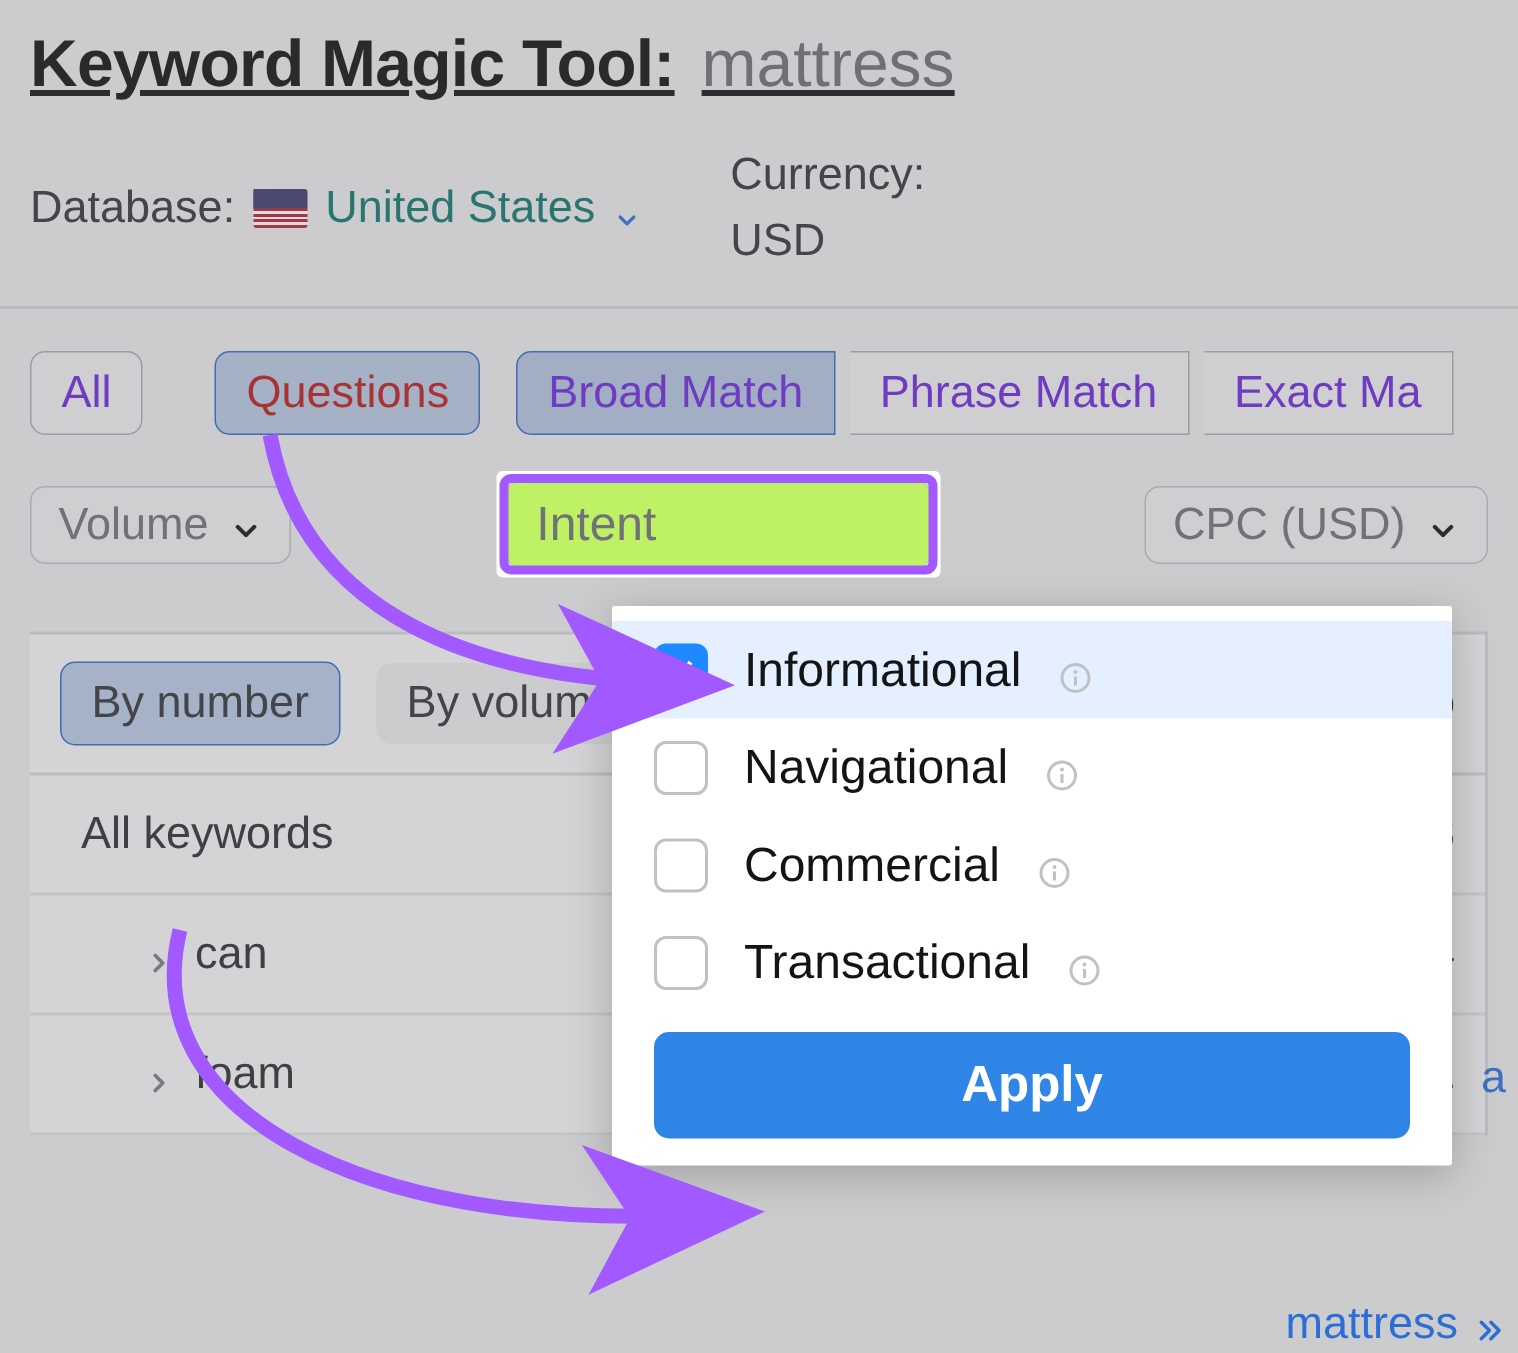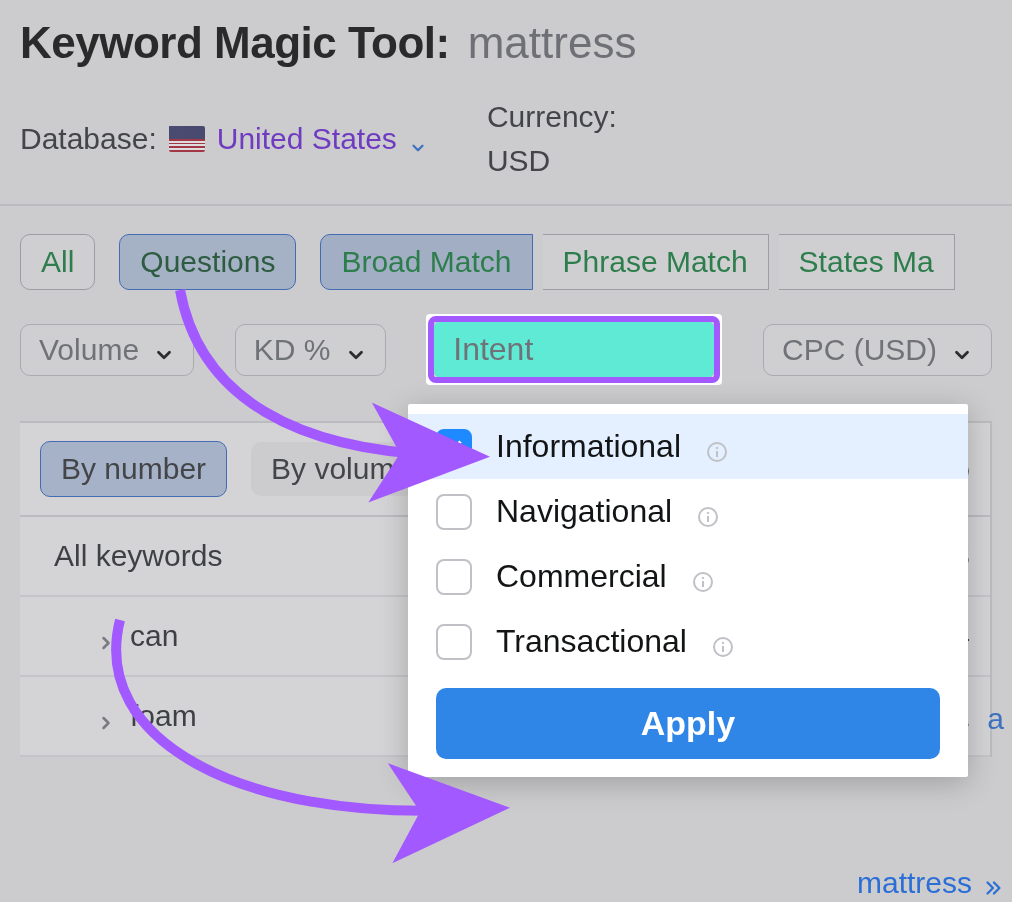--- a/index.html
+++ b/index.html
@@ -8,7 +8,7 @@
 
   
   .header { padding: 18px 20px 0 20px; }
-  .title-row { display: flex; align-items: flex-start; gap: 18px; }
+  .title-row { display: flex; align-items: flex-start; gap: 18px; text-decoration: underline; }
   .title-label { font-size: 44px; font-weight: 700; color: #111; letter-spacing: -0.5px; }
   .title-kw { font-size: 44px; font-weight: 500; color: #6c6e74; }
   .sub-row { display: flex; align-items: center; gap: 60px; margin-top: 32px; font-size: 30px; color: #323438; }

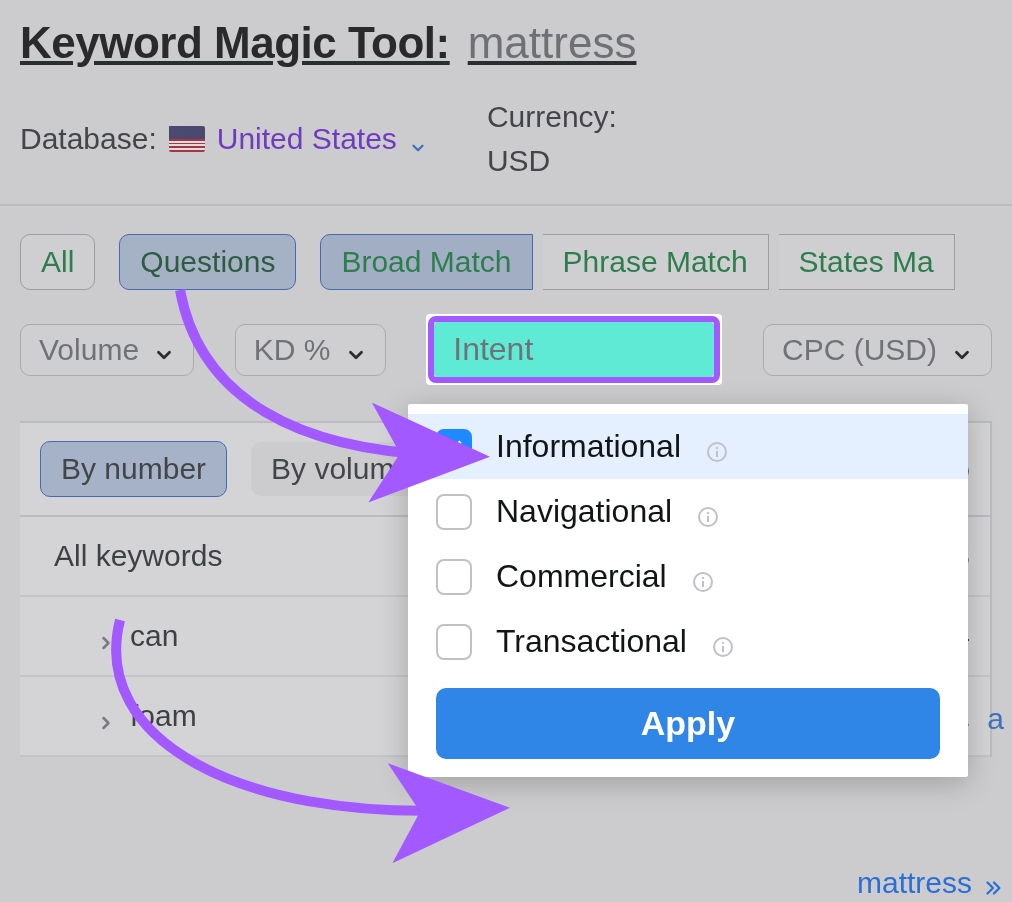--- a/index.html
+++ b/index.html
@@ -16,7 +16,7 @@
   .db-label { color: #323438; }
   .flag { width: 36px; height: 26px; border-radius: 2px; background: linear-gradient(to bottom, #3b3b6d 0 50%, #b22234 50% 57%, #fff 57% 64%, #b22234 64% 71%, #fff 71% 78%, #b22234 78% 85%, #fff 85% 92%, #b22234 92% 100%); position: relative; }
   .flag::before { content: ""; position: absolute; left: 0; top: 0; width: 45%; height: 50%; background: #3c3b6e; }
-  .db-country { color: #6d28d9; }
+  .db-country { color: #0f766e; }
   .chev { width: 18px; height: 18px; display: inline-block; }
   .chev svg { width: 100%; height: 100%; }
   .cur-part { display: flex; gap: 10px; flex-direction: column; }

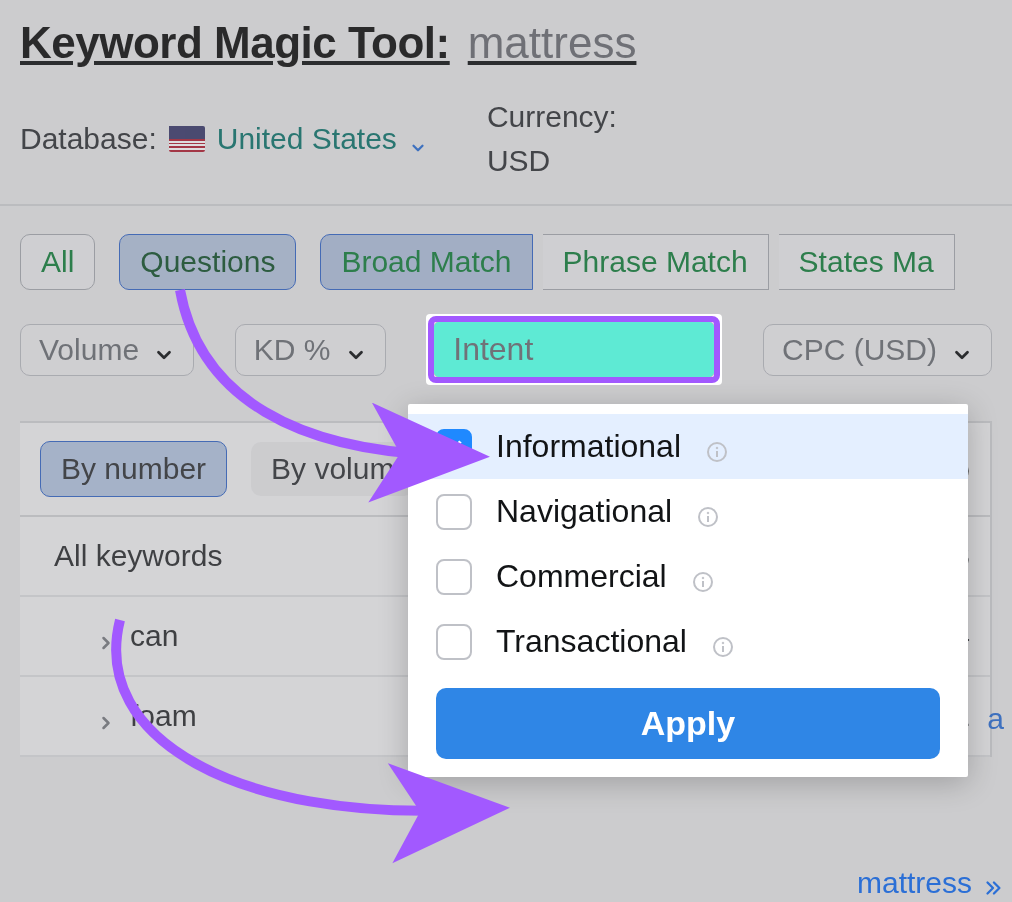--- a/index.html
+++ b/index.html
@@ -26,7 +26,7 @@
   
   .row1 { display: flex; gap: 24px; padding: 28px 20px 0 20px; font-size: 30px; }
   .pill, .pill-sel, .pill-ghost {
-    border: 1.5px solid #a7aab0; border-radius: 10px; padding: 10px 20px; color: #15803d; background: #ededef; white-space: nowrap;
+    border: 1.5px solid #a7aab0; border-radius: 10px; padding: 10px 20px; color: #6d28d9; background: #ededef; white-space: nowrap;
   }
   .pill-sel { background: rgba(130,160,210,0.5); border-color: #3467c9; color: #14532d; }
   .match-group { display: flex; gap: 10px; }

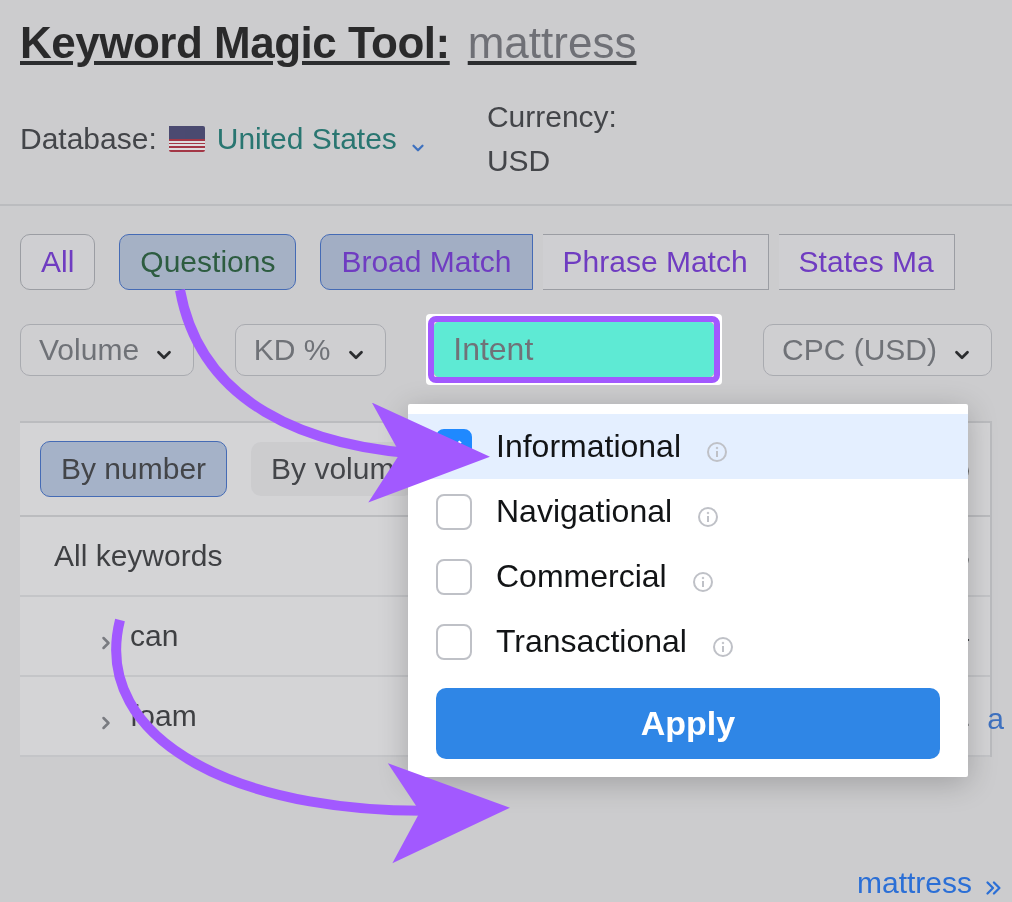--- a/index.html
+++ b/index.html
@@ -28,7 +28,7 @@
   .pill, .pill-sel, .pill-ghost {
     border: 1.5px solid #a7aab0; border-radius: 10px; padding: 10px 20px; color: #6d28d9; background: #ededef; white-space: nowrap;
   }
-  .pill-sel { background: rgba(130,160,210,0.5); border-color: #3467c9; color: #14532d; }
+  .pill-sel { background: rgba(130,160,210,0.5); border-color: #3467c9; color: #b91c1c; margin-left: 24px; }
   .match-group { display: flex; gap: 10px; }
   .match-group .seg { border-radius: 0; border-left-width: 0; }
   .match-group .seg:first-child { border-top-left-radius: 10px; border-bottom-left-radius: 10px; border-left-width: 1.5px; }

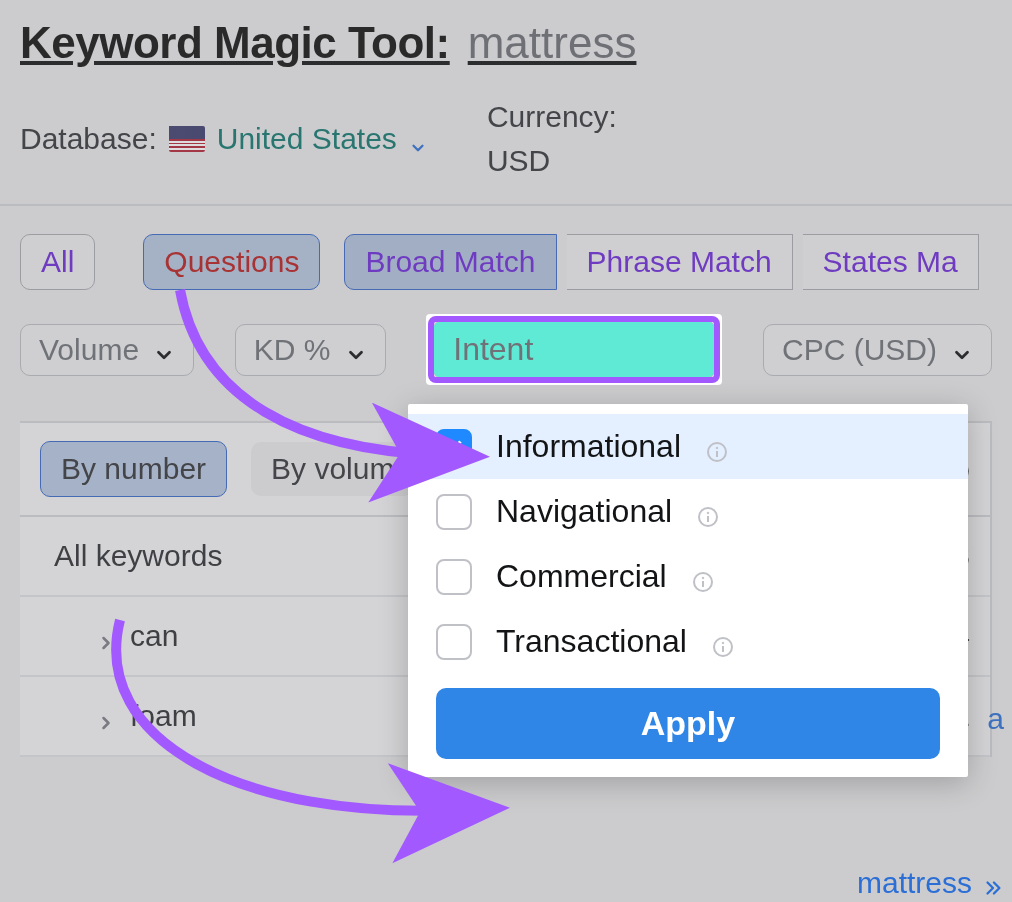--- a/index.html
+++ b/index.html
@@ -123,7 +123,7 @@
   <div class="match-group">
     <div class="pill seg sel" style="border-top-left-radius:10px;border-bottom-left-radius:10px;border-left-width:1.5px">Broad Match</div>
     <div class="pill seg">Phrase Match</div>
-    <div class="pill seg">States Ma</div>
+    <div class="pill seg">Exact Ma</div>
   </div>
 </div>
 

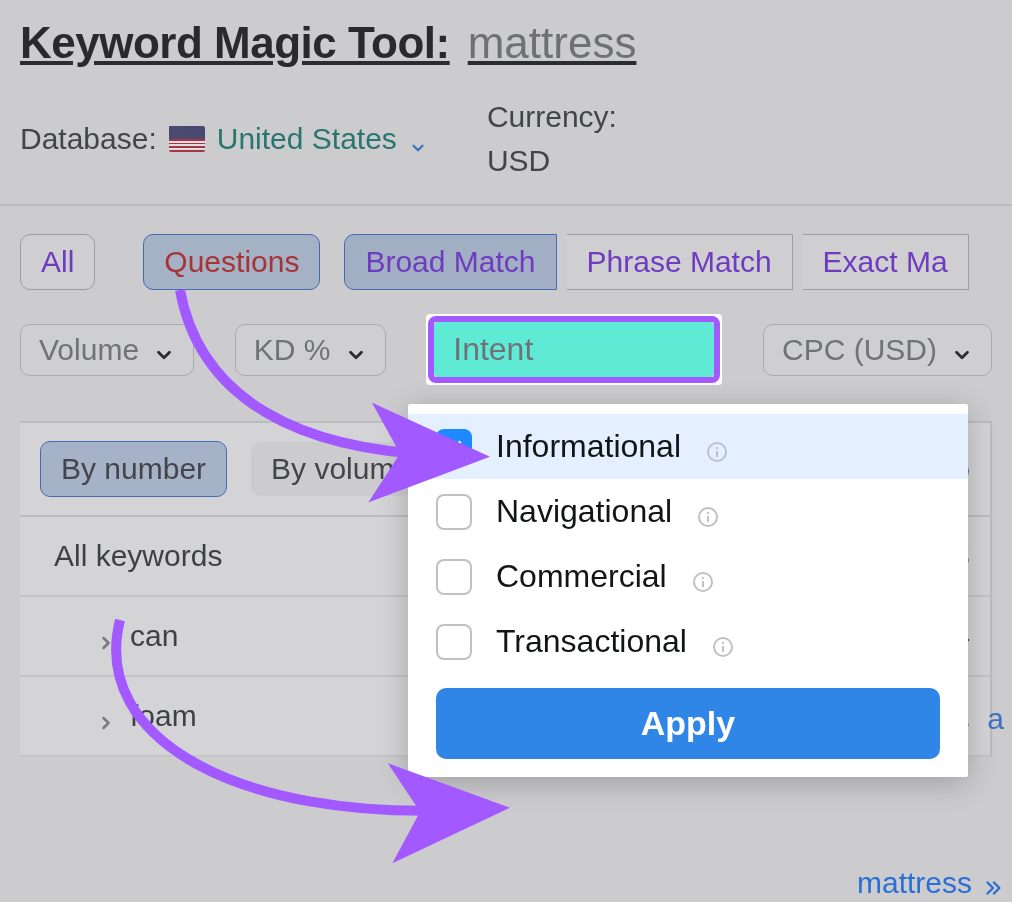--- a/index.html
+++ b/index.html
@@ -134,12 +134,6 @@
           <path d="M6 9l6 6 6-6" fill="none" stroke="#121416" stroke-width="3" stroke-linecap="round" stroke-linejoin="round"></path>
         </svg></span>
   </div>
-  <div class="chip">
-    <span>KD %</span>
-    <span class="chev-d"><svg viewBox="0 0 24 24">
-          <path d="M6 9l6 6 6-6" fill="none" stroke="#121416" stroke-width="3" stroke-linecap="round" stroke-linejoin="round"></path>
-        </svg></span>
-  </div>
 
   <div class="intent-wrap">
     <div class="intent-highlight"></div>

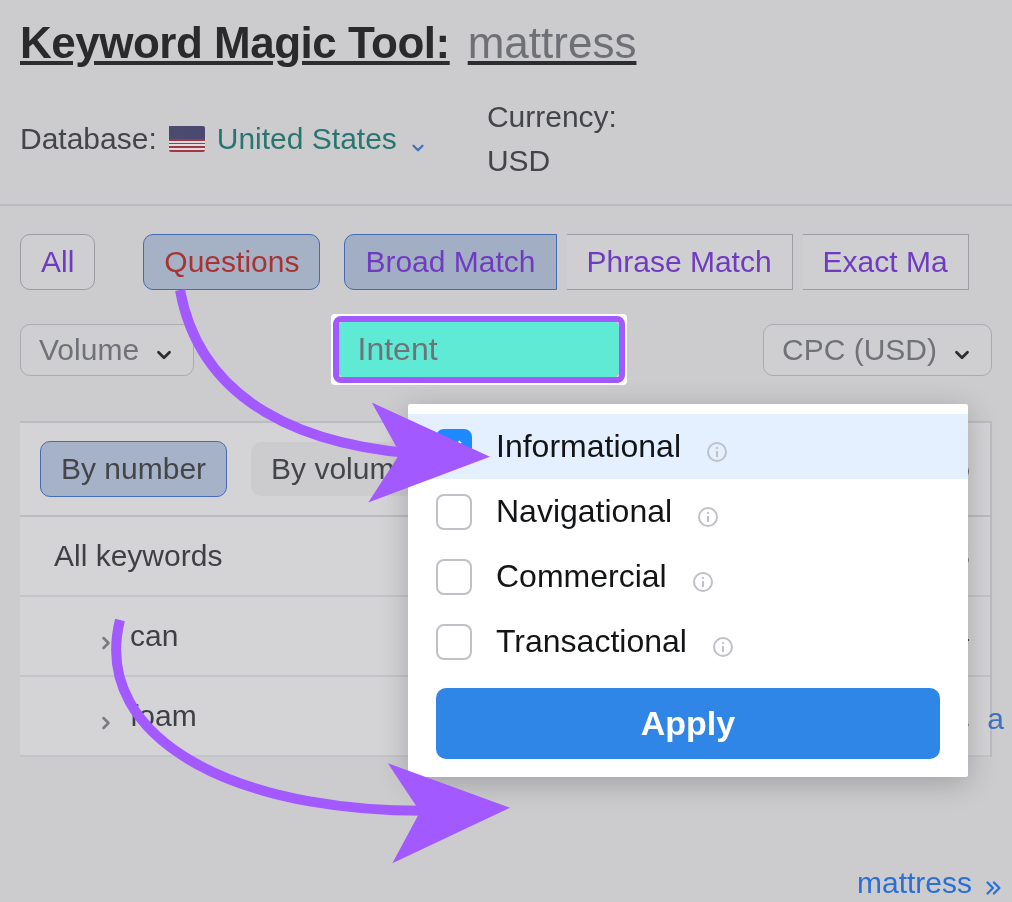--- a/index.html
+++ b/index.html
@@ -47,7 +47,7 @@
   .intent-chip {
     display: flex; align-items: center; justify-content: space-between; gap: 60px;
     border: 1.5px solid #bfc1c7; border-radius: 10px; padding: 10px 20px;
-    background: #5eead4; color: #707278; font-size: 32px; width: 284px;
+    background: #bef264; color: #707278; font-size: 32px; width: 284px;
   }
 
   

